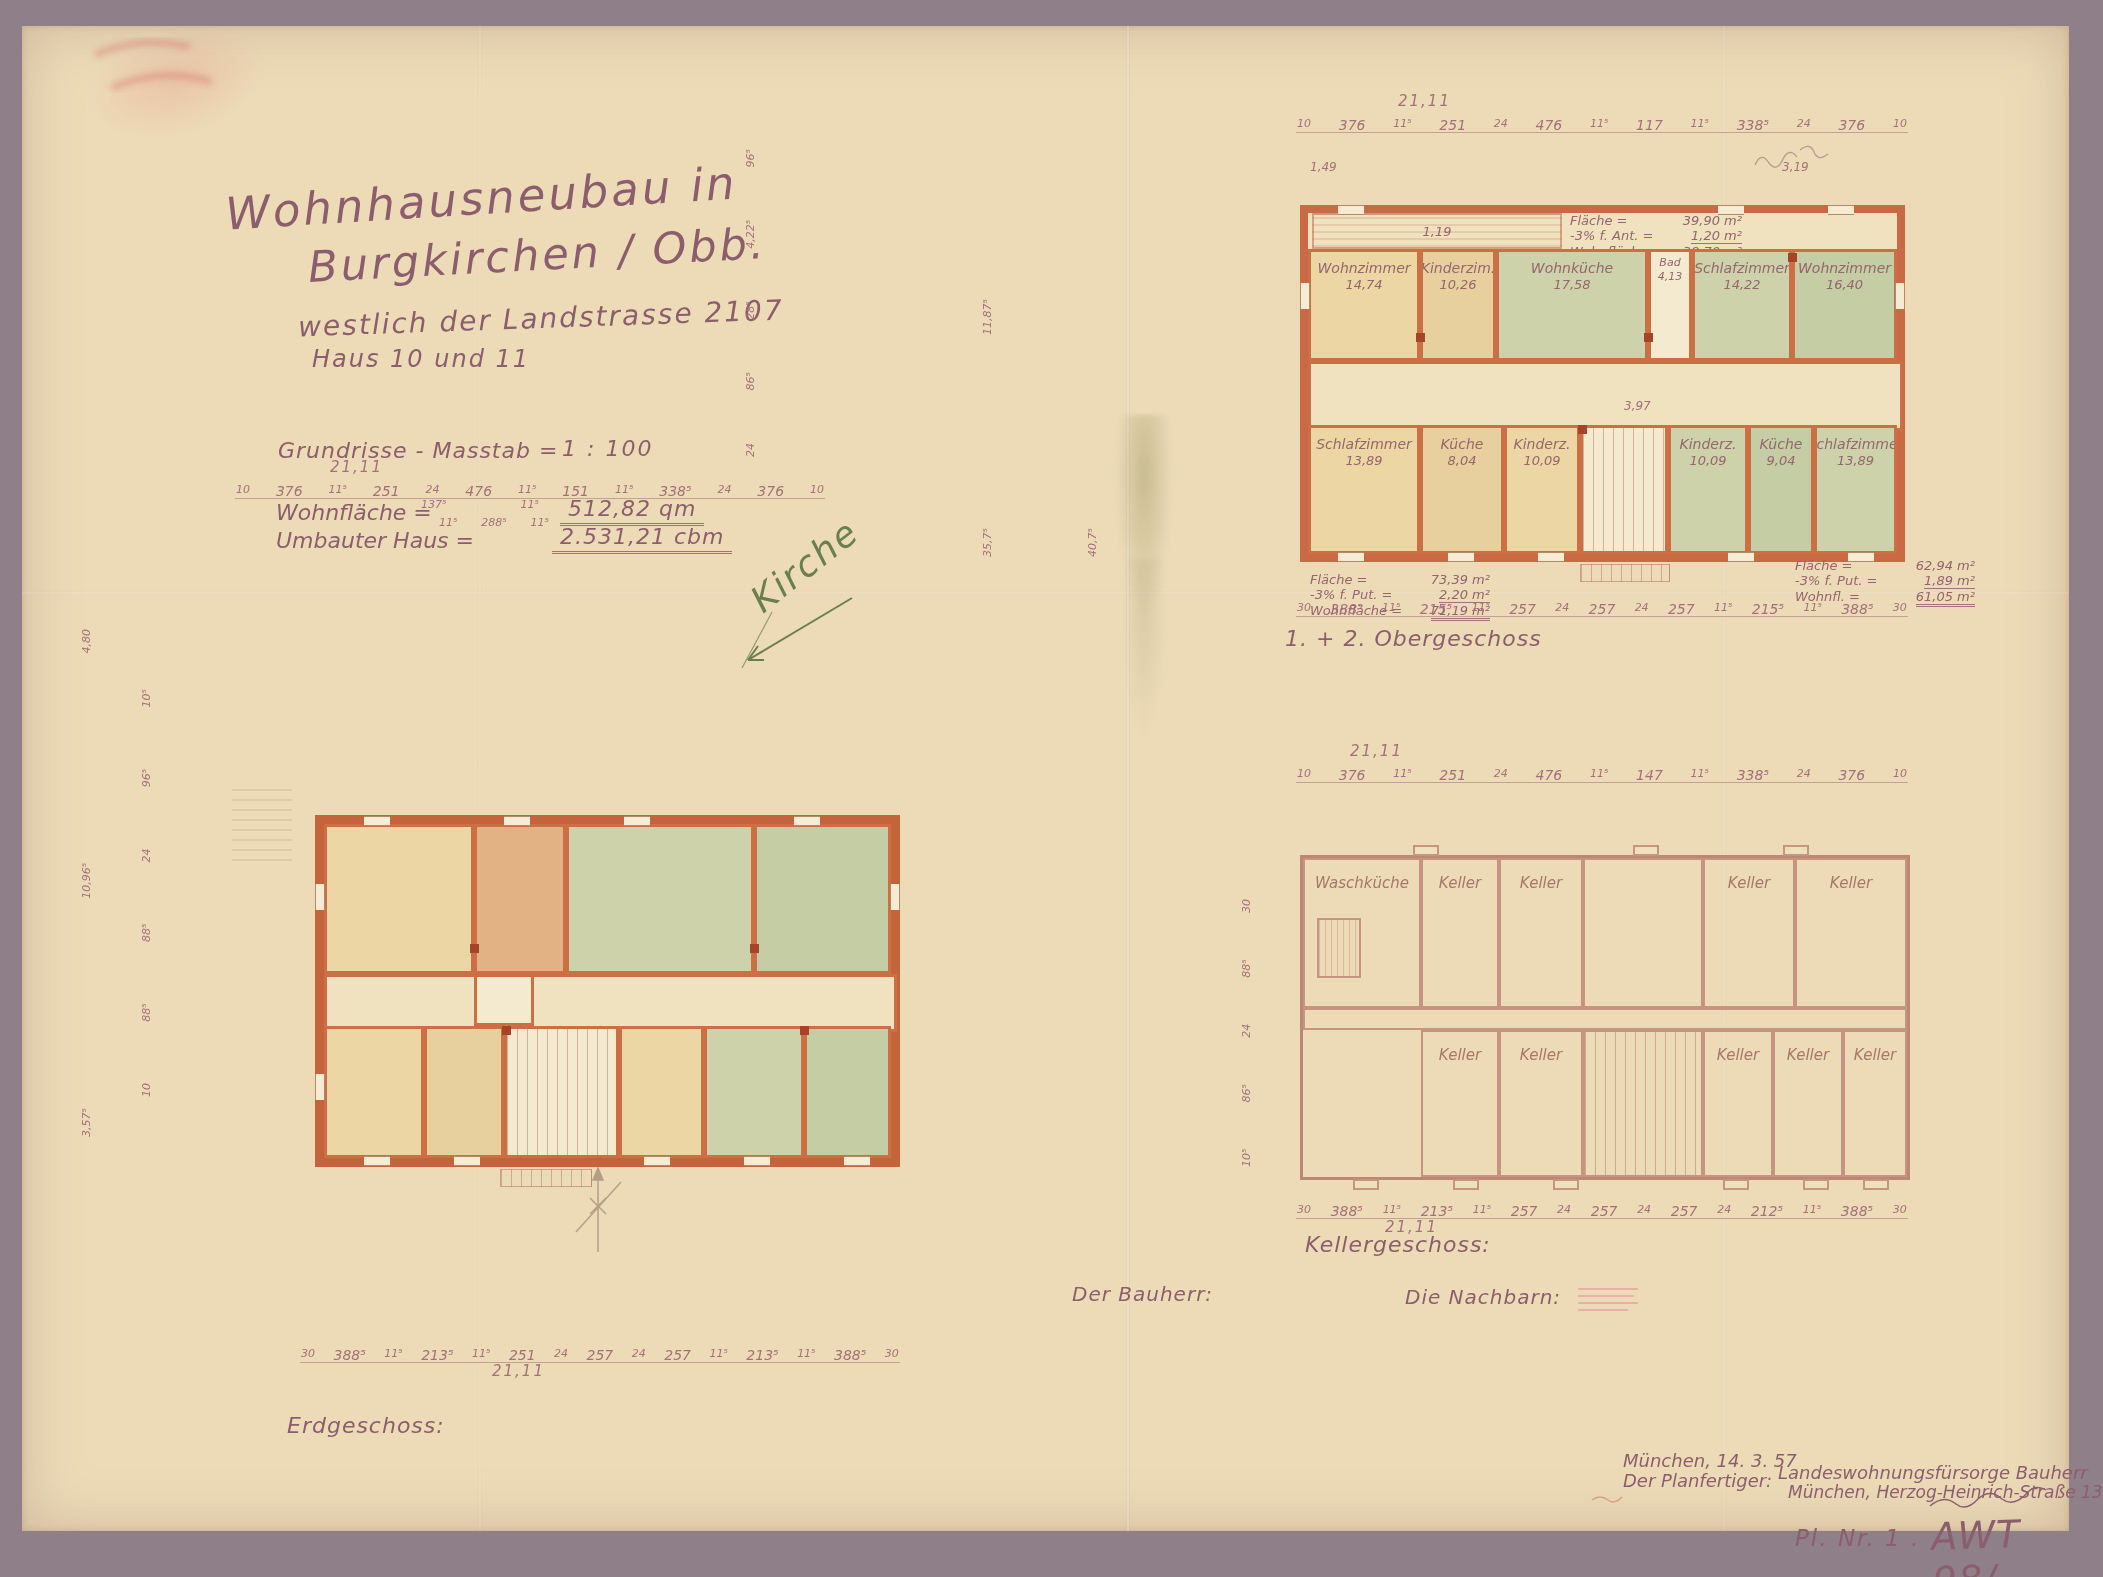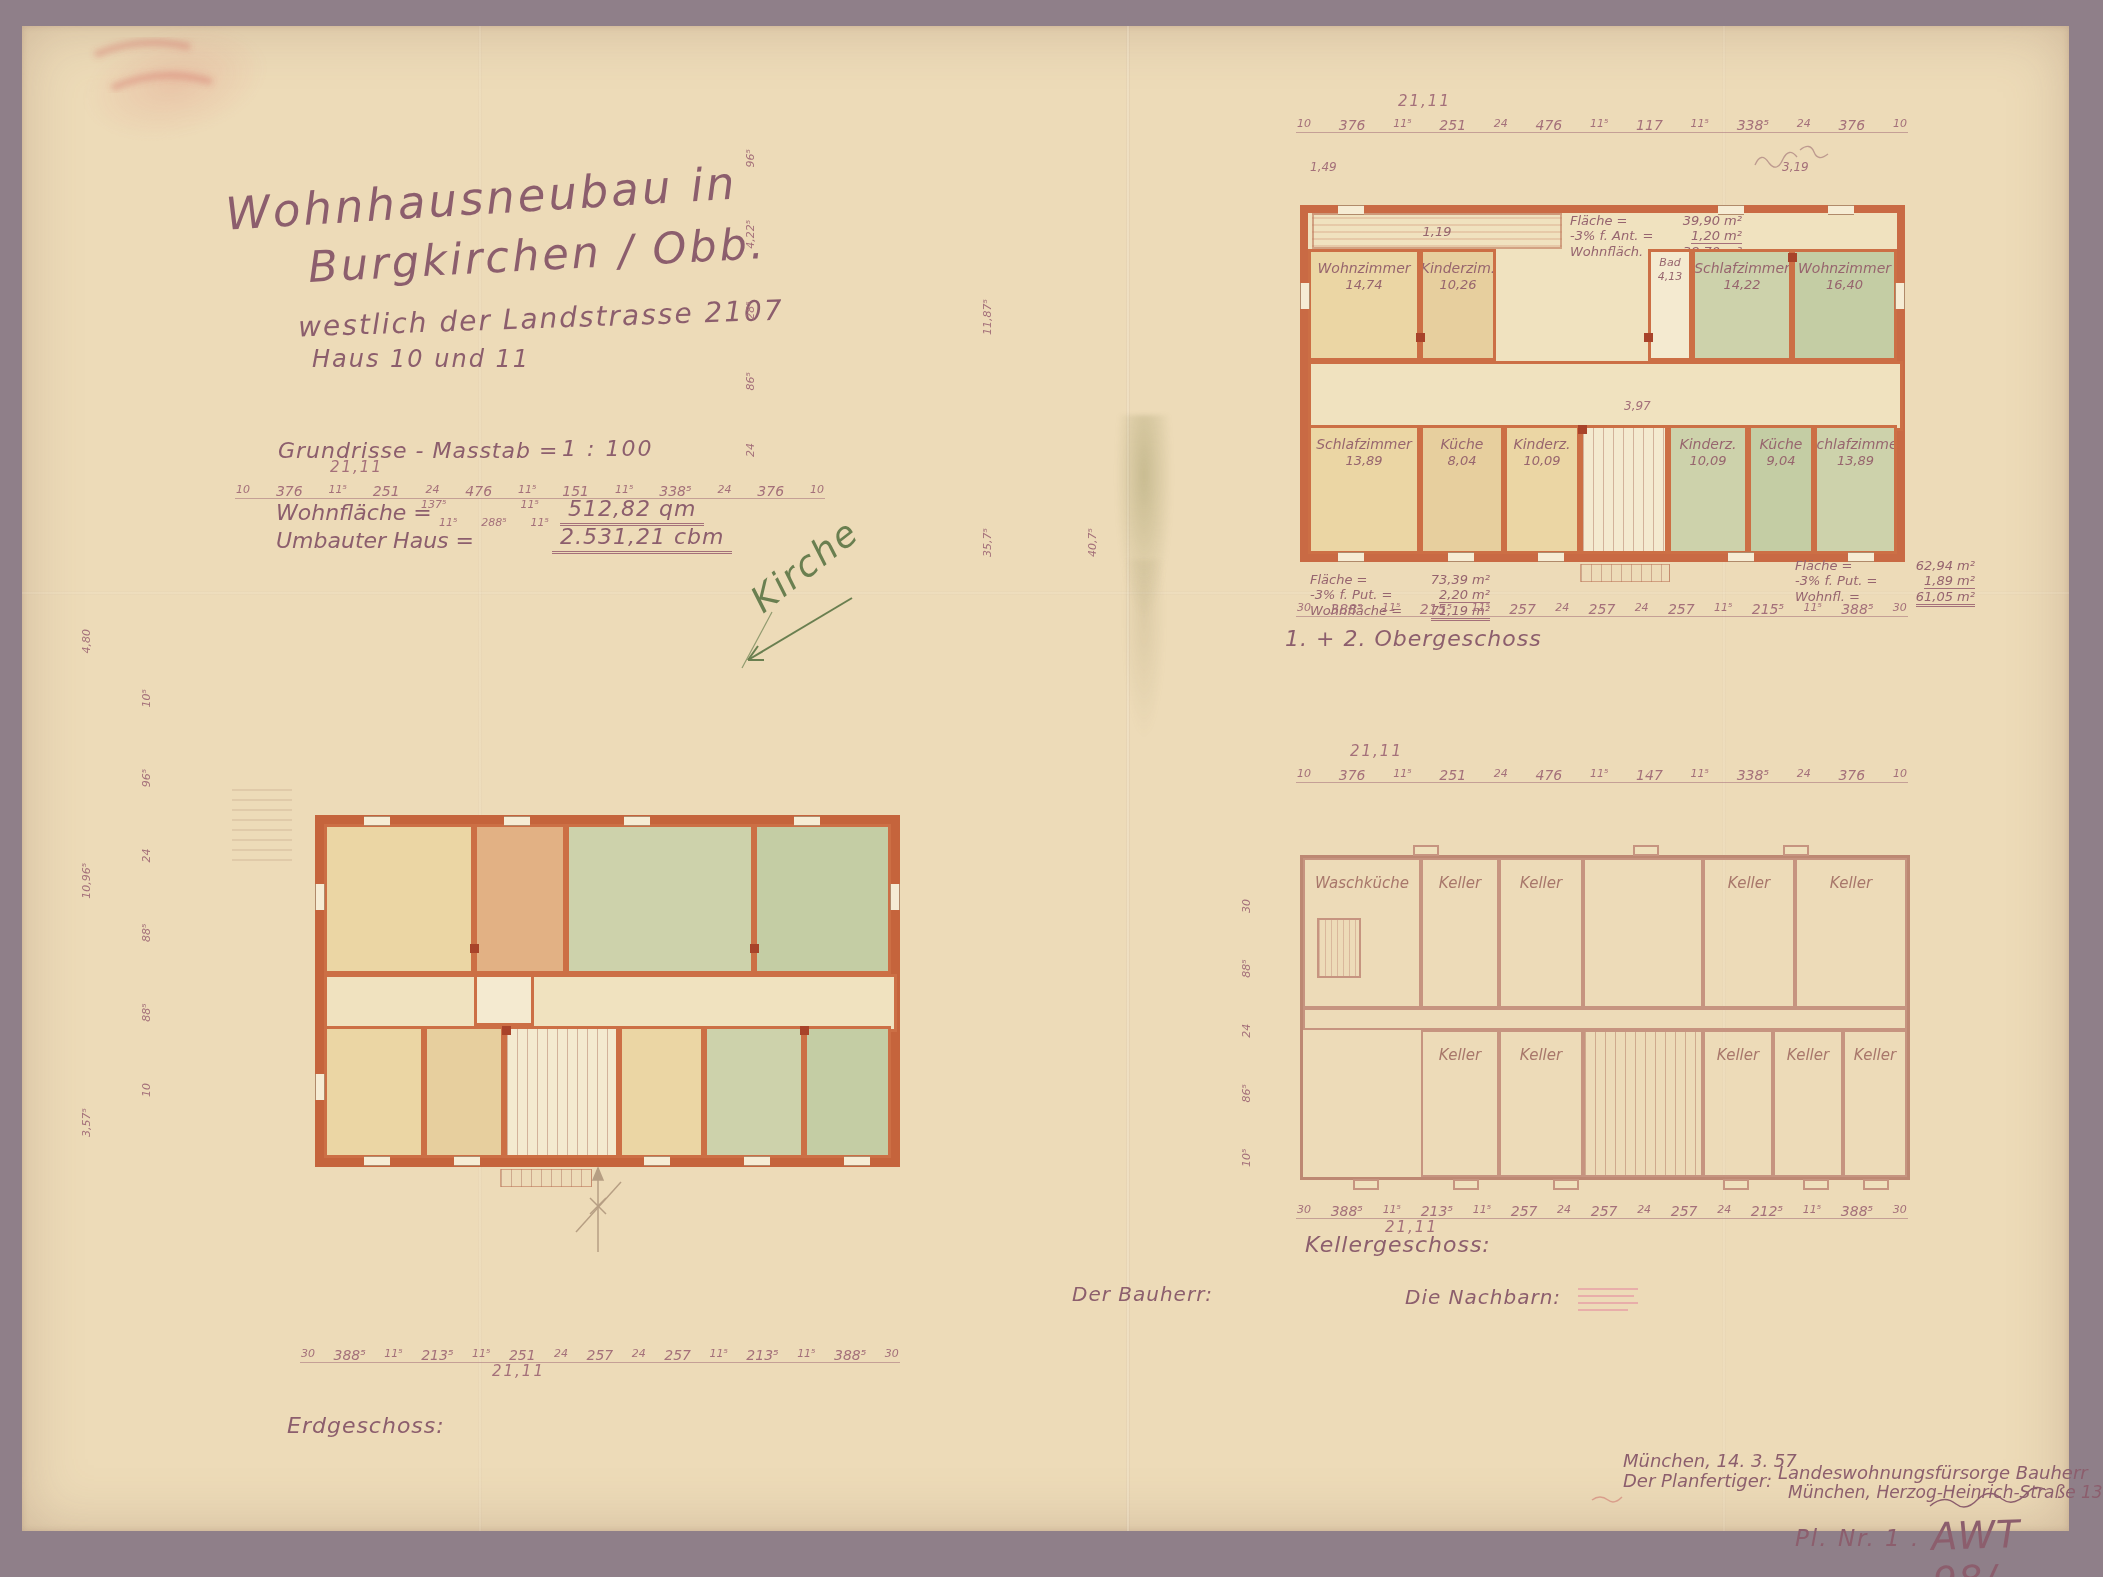--- a/index.html
+++ b/index.html
@@ -167,6 +167,10 @@
     <div class="room cream2" style="left:112px;top:36px;width:76px;height:112px;">
         <span class="rlabel">Kinderzim.</span>
         <span class="rarea">10,26</span>
+      </div>
+    <div class="room sage" style="left:188px;top:36px;width:152px;height:112px;">
+        <span class="rlabel">Wohnküche</span>
+        <span class="rarea">17,58</span>
       </div>
     <div class="room whiteroom" style="left:340px;top:36px;width:44px;height:112px;padding-top:4px;">
         <span class="rlabel" style="font-size:11px">Bad</span>

